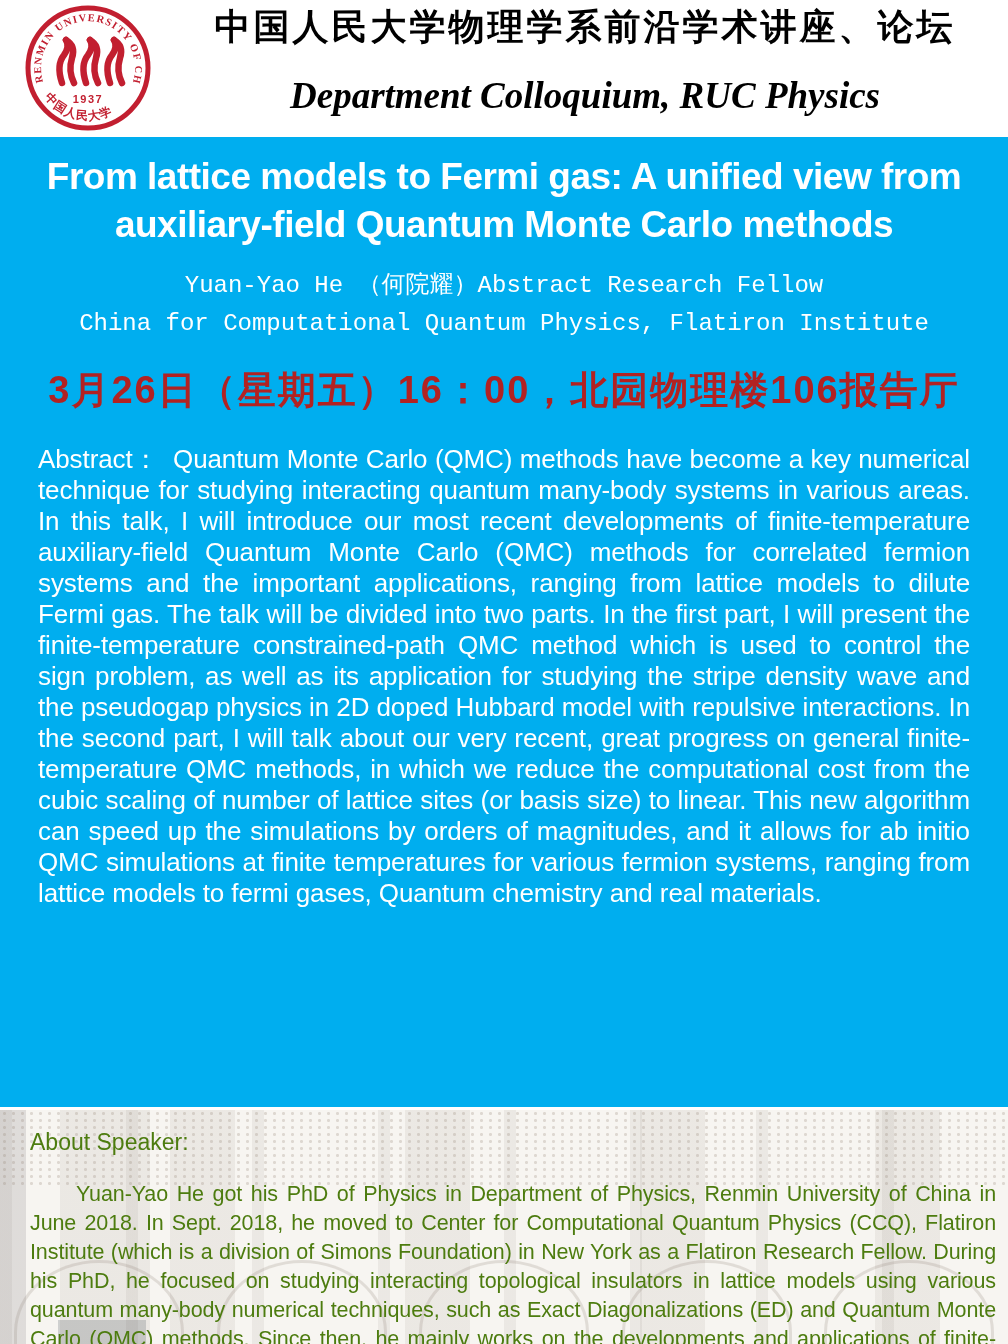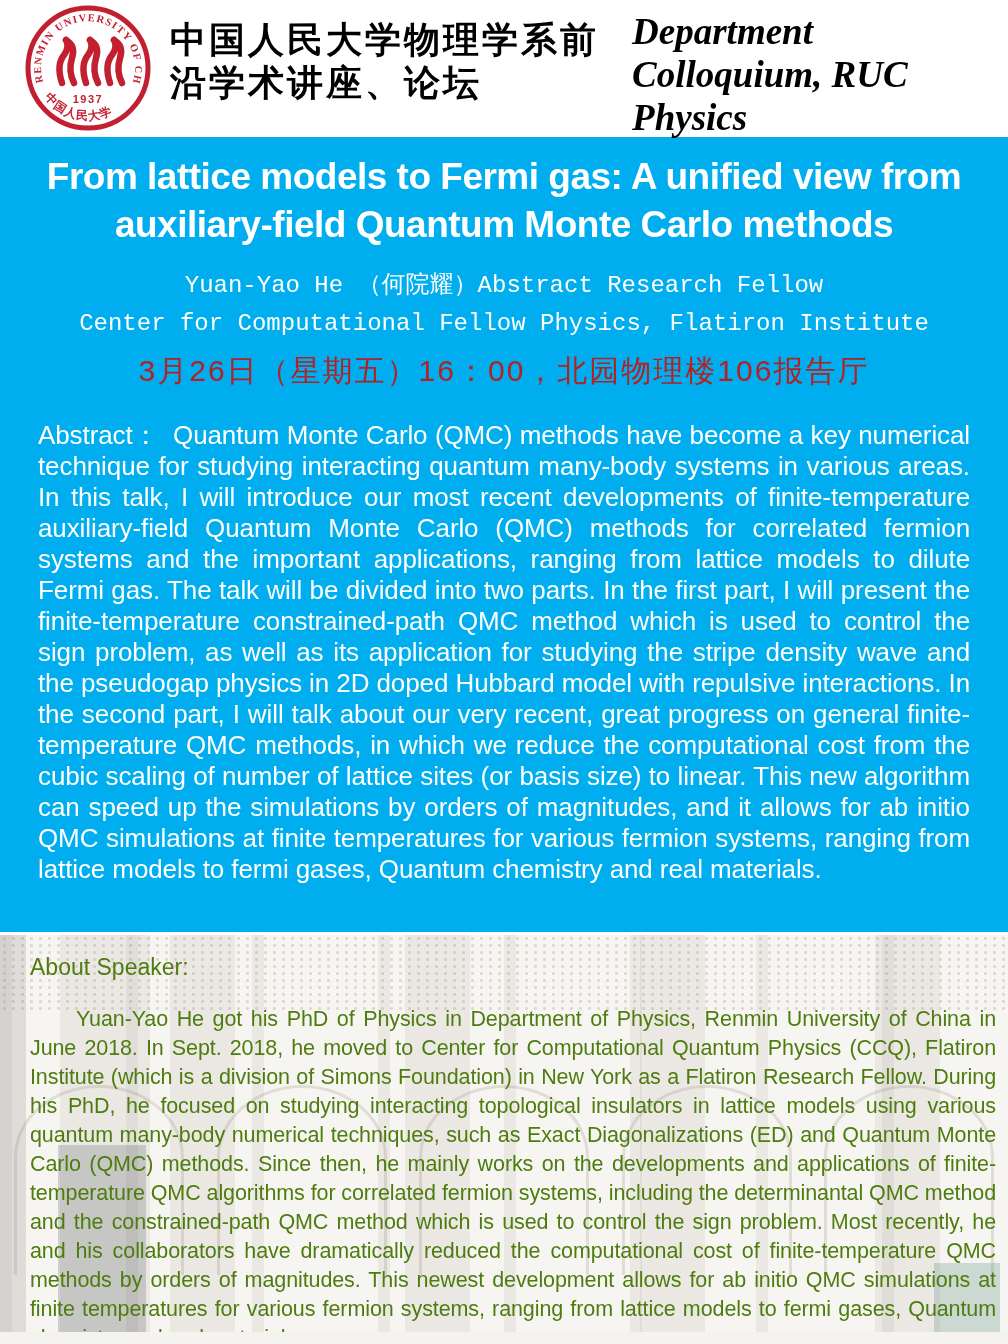--- a/index.html
+++ b/index.html
@@ -11,7 +11,7 @@
   .header { height:137px; background:#ffffff; position:relative; }
   .seal { position:absolute; left:10px; top:3px; width:156px; height:131px; }
   .header-titles { position:absolute; left:170px; right:8px; top:0; height:122px;
-                   display:flex; flex-direction:row; justify-content:center; align-items:center; }
+                   display:flex; flex-direction:column; justify-content:center; align-items:center; }
   .title-zh { font-size:36px; font-weight:700; color:#000; letter-spacing:3px; line-height:1.2; }
   .title-en { font-family:"Liberation Serif", serif; font-style:italic; font-weight:700;
               font-size:37px; color:#000; margin-top:26px; }

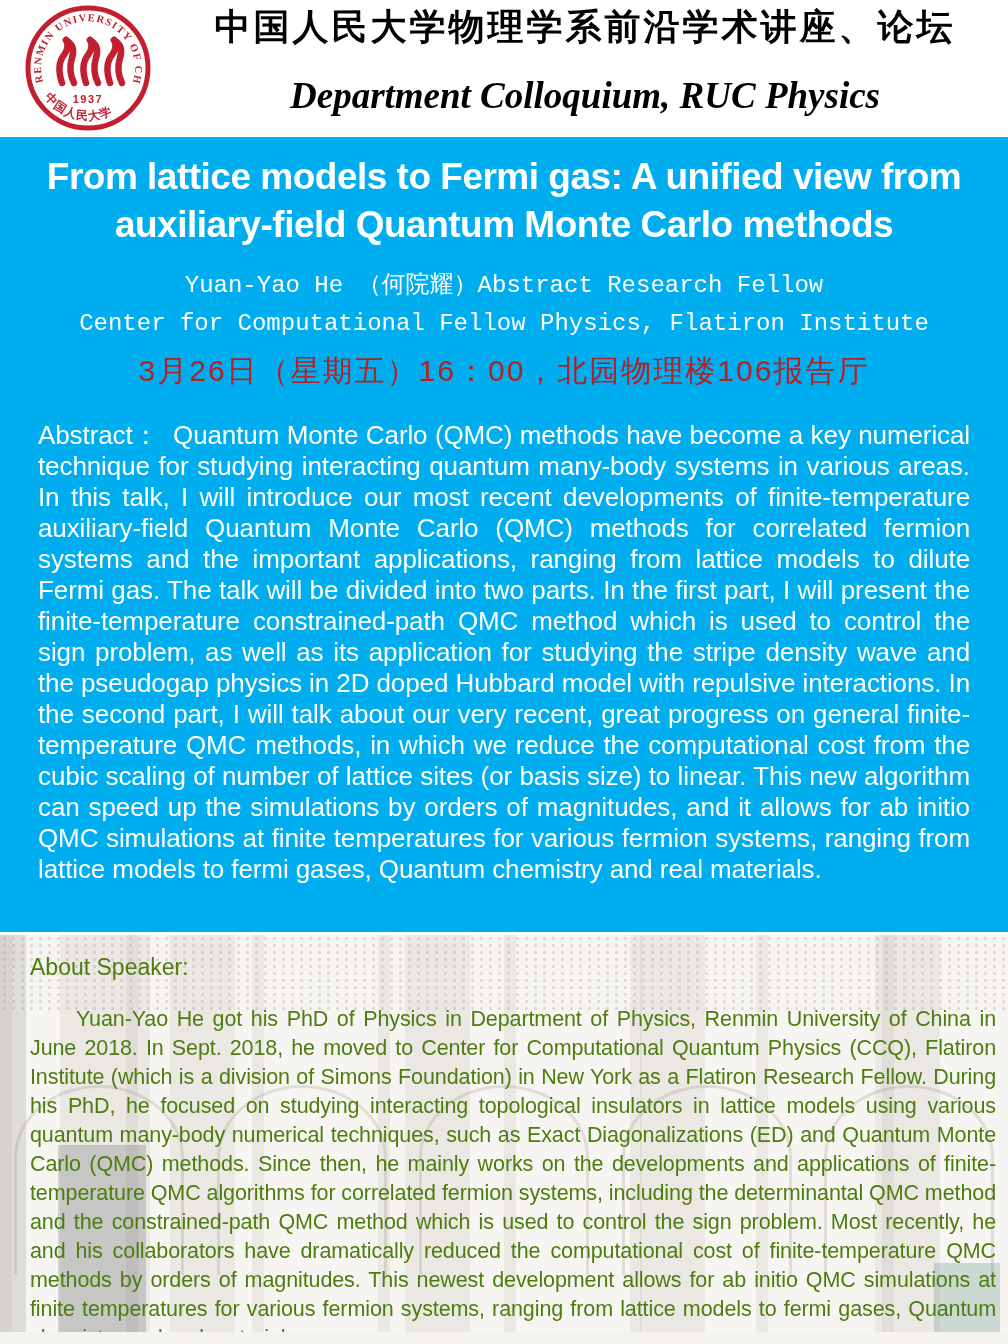--- a/index.html
+++ b/index.html
@@ -17,7 +17,7 @@
               font-size:37px; color:#000; margin-top:26px; }
 
   
-  .main { height:795px; background:#00AEEF; color:#fff; padding:16px 38px 0 38px; overflow:hidden; }
+  .main { height:970px; background:#00AEEF; color:#fff; padding:16px 38px 0 38px; overflow:hidden; }
   .talk-title { text-align:center; font-weight:700; font-size:37px; line-height:1.3;
                 letter-spacing:-0.5px; color:#fff; }
   .speaker-block { margin-top:22px; text-align:center;

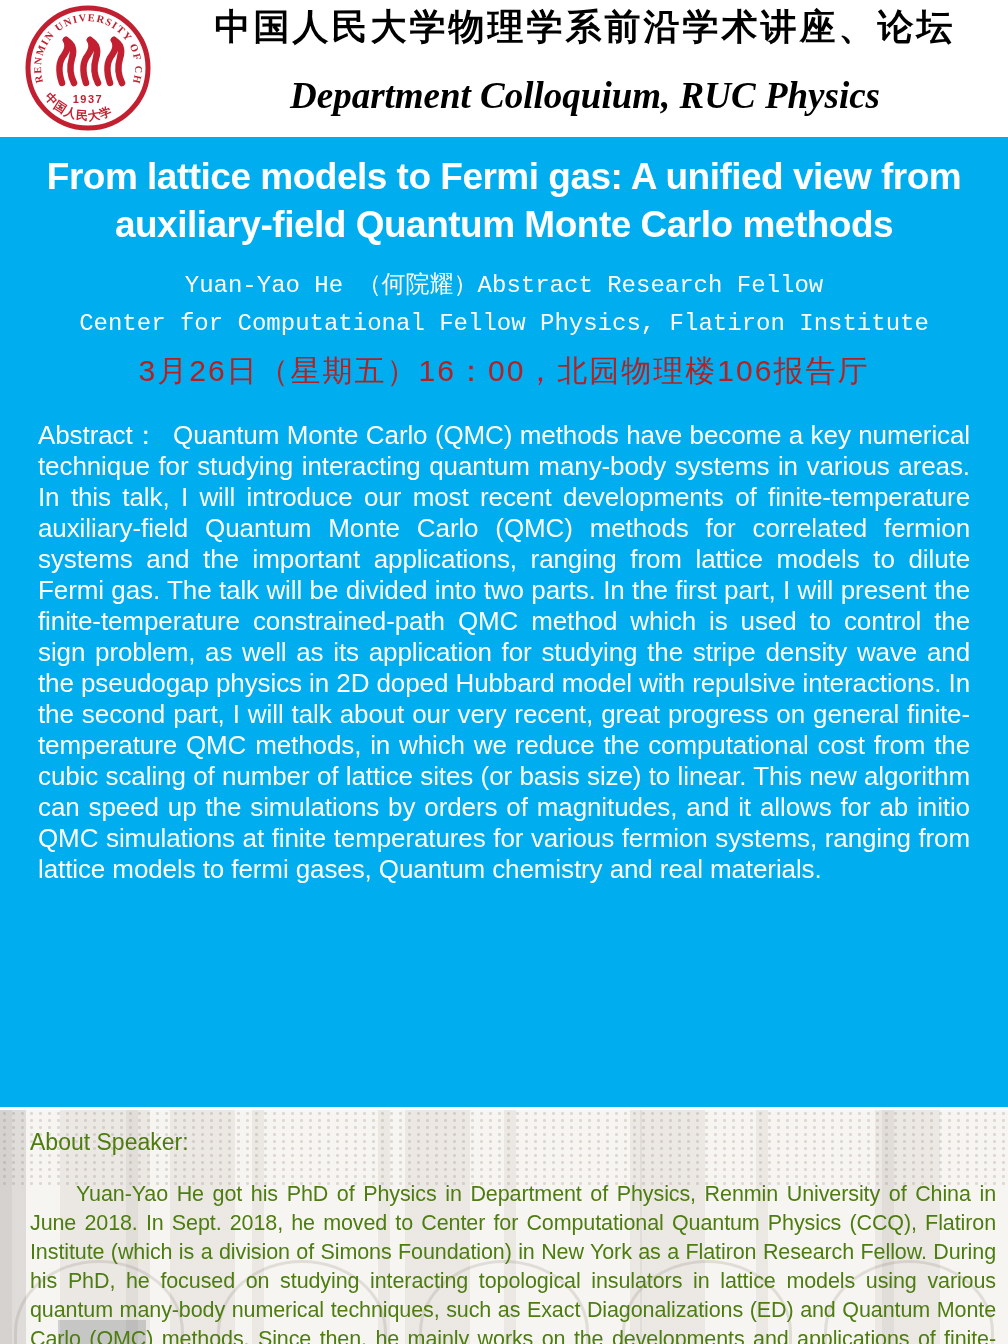--- a/index.html
+++ b/index.html
@@ -104,7 +104,7 @@
     </h1>
     <div class="speaker-block">
       <div class="speaker-line">Yuan-Yao He （何院耀）Abstract Research Fellow</div>
-      <div class="speaker-line">Center for Computational Fellow Physics, Flatiron Institute</div>
+      <div class="speaker-line">China for Computational Quantum Physics, Flatiron Institute</div>
     </div>
     <div class="schedule">3月26日（星期五）16：00，北园物理楼106报告厅</div>
     <p class="abstract"><span class="abs-label">Abstract：</span><span>Quantum Monte Carlo (QMC) methods have become a key numerical technique for studying interacting quantum many-body systems in various areas. In this talk, I will introduce our most recent developments of finite-temperature auxiliary-field Quantum Monte Carlo (QMC) methods for correlated fermion systems and the important applications, ranging from lattice models to dilute Fermi gas. The talk will be divided into two parts. In the first part, I will present the finite-temperature constrained-path QMC method which is used to control the sign problem, as well as its application for studying the stripe density wave and the pseudogap physics in 2D doped Hubbard model with repulsive interactions. In the second part, I will talk about our very recent, great progress on general finite-temperature QMC methods, in which we reduce the computational cost from the cubic scaling of number of lattice sites (or basis size) to linear. This new algorithm can speed up the simulations by orders of magnitudes, and it allows for ab initio QMC simulations at finite temperatures for various fermion systems, ranging from lattice models to fermi gases, Quantum chemistry and real materials.</span></p>

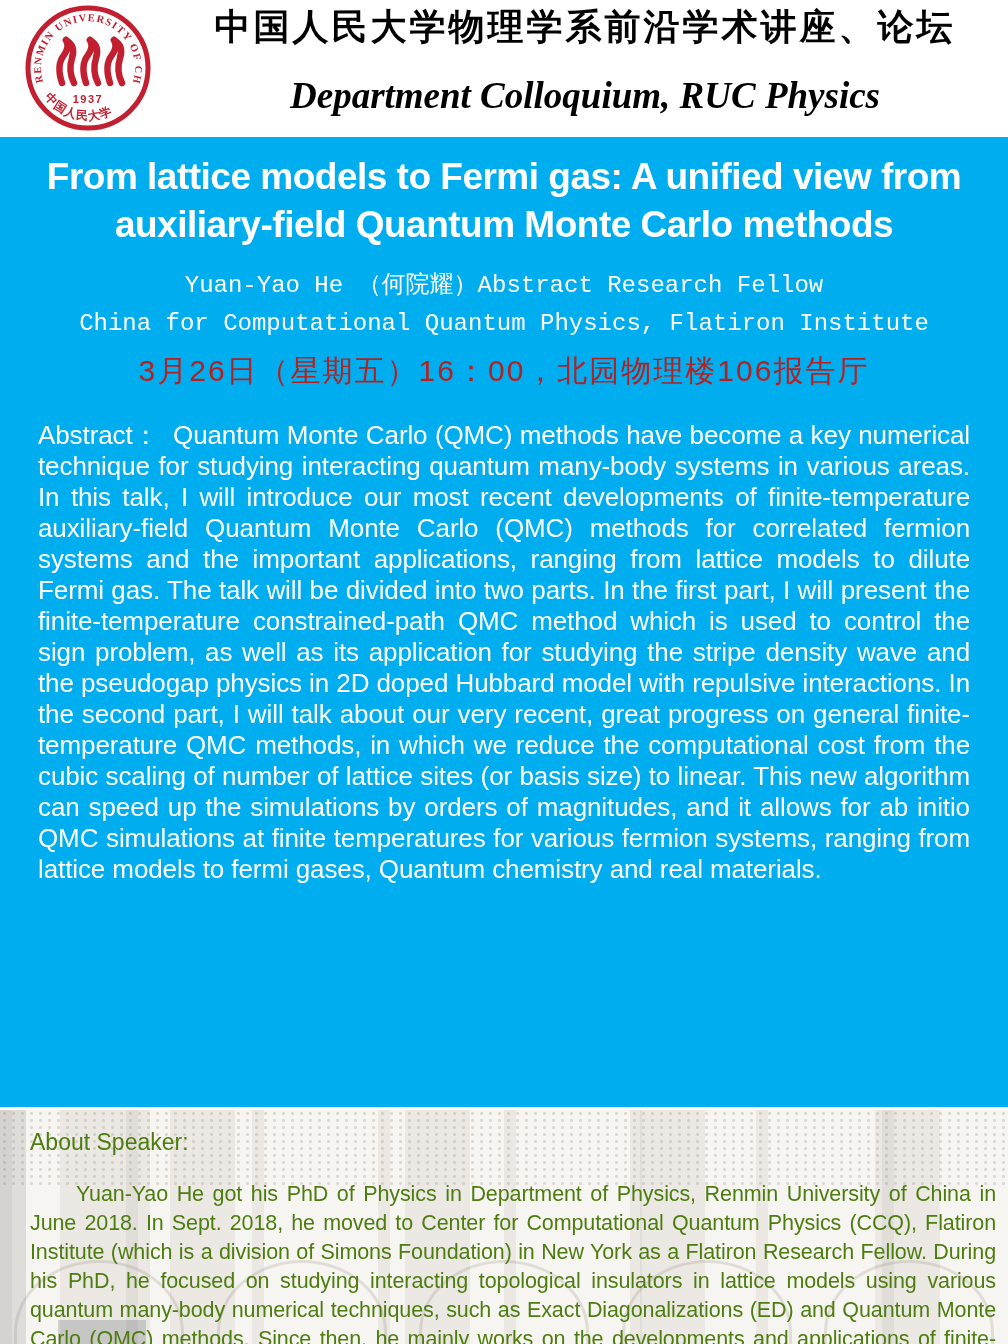--- a/index.html
+++ b/index.html
@@ -23,7 +23,7 @@
   .speaker-block { margin-top:22px; text-align:center;
                    font-family:"Liberation Mono","DejaVu Sans Mono", monospace; }
   .speaker-line { font-size:24px; line-height:30px; margin-top:8px; white-space:nowrap; color:#fff; }
-  .schedule { margin-top:12px; text-align:center; font-size:30px; font-weight:400;
+  .schedule { margin-top:26px; text-align:center; font-size:38px; font-weight:700;
               letter-spacing:2px; color:#B22222; }
   .abstract { margin-top:28px; font-size:26px; line-height:31px; text-align:justify;
               letter-spacing:-0.1px; color:#fff; }

